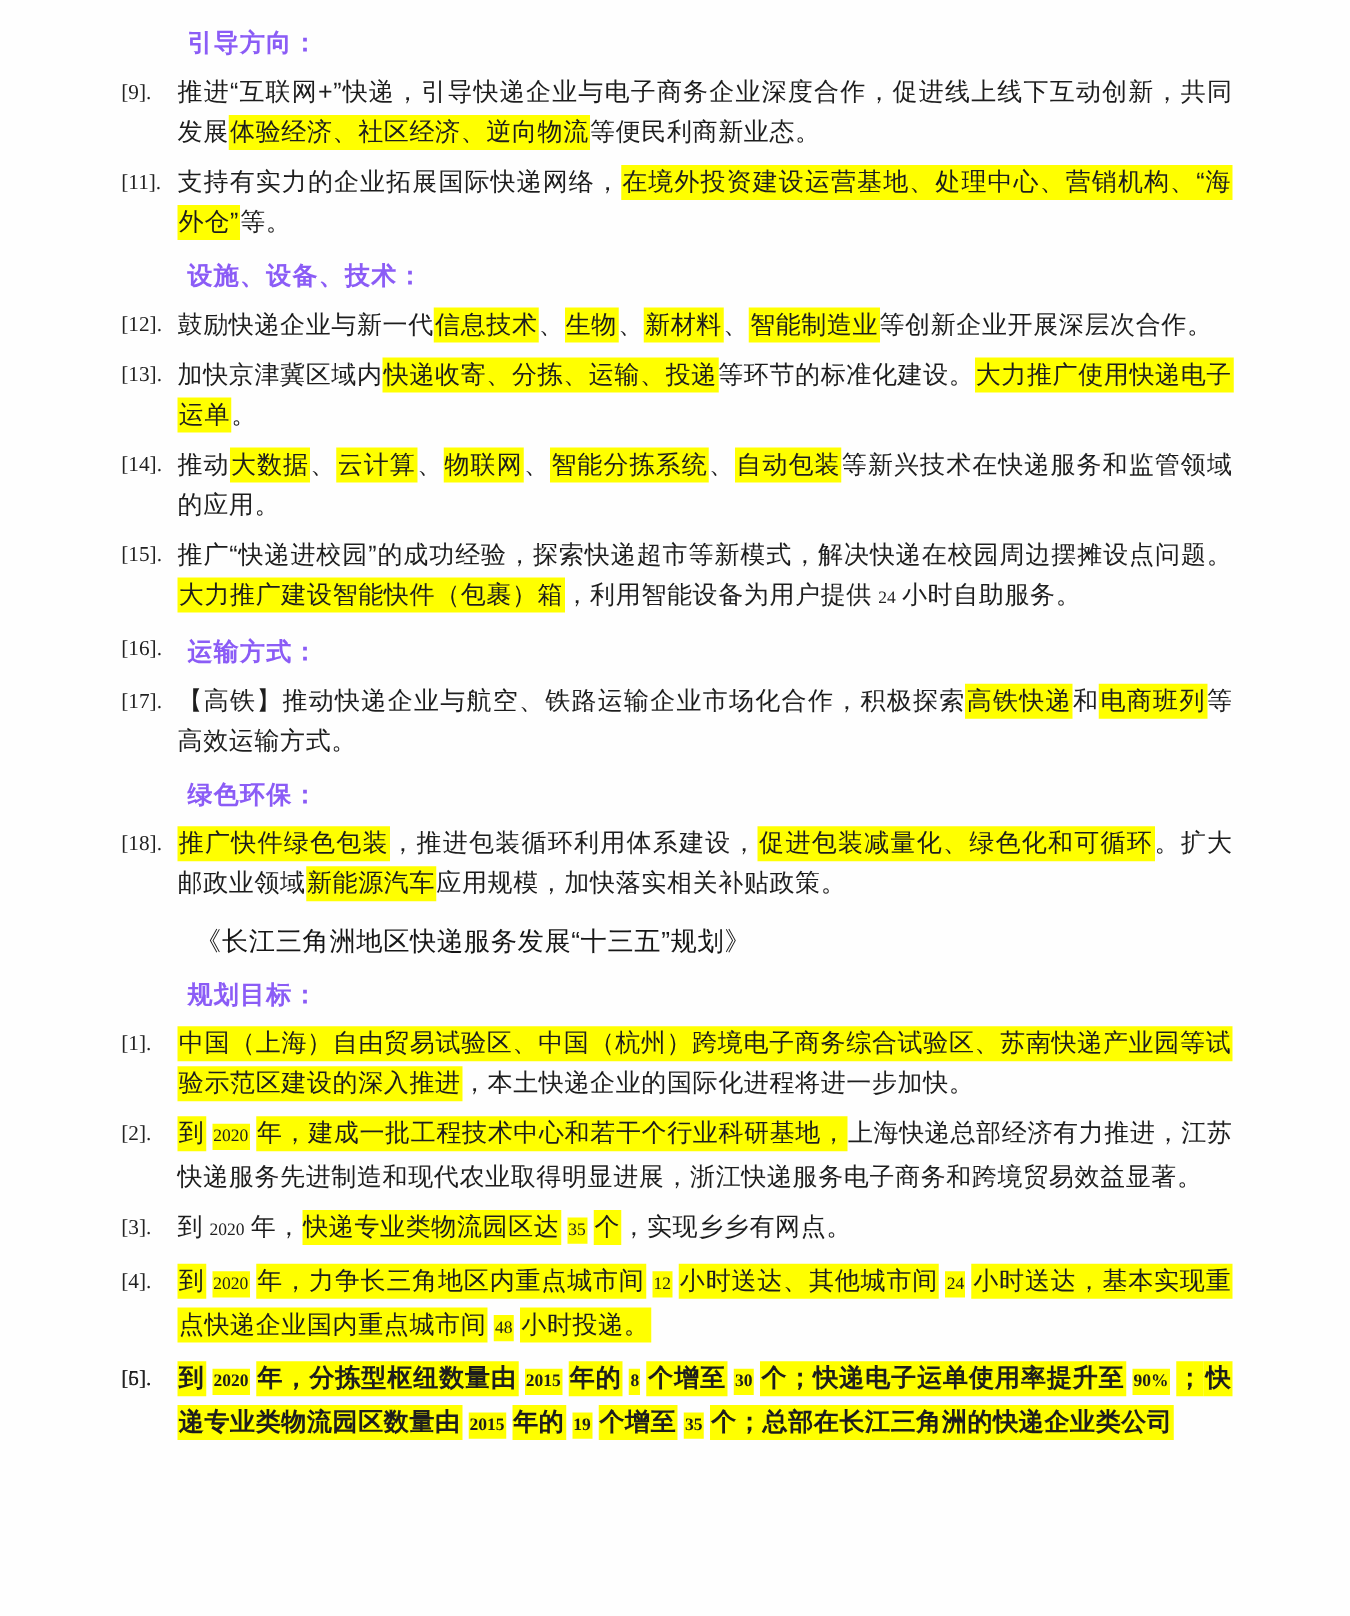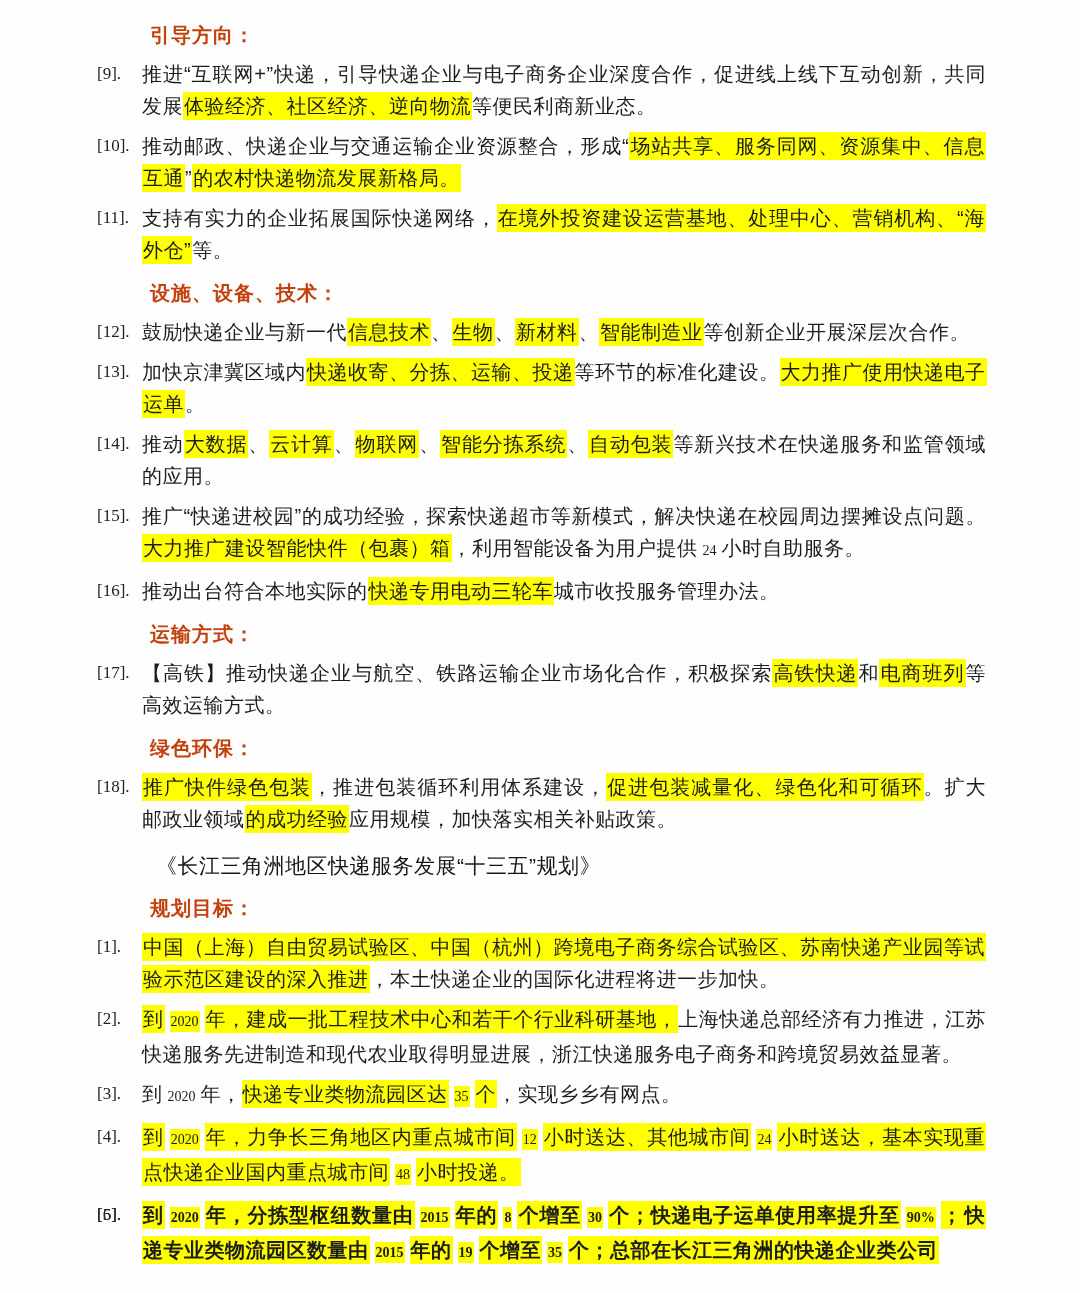--- a/index.html
+++ b/index.html
@@ -59,7 +59,7 @@
     font-size:20px;
     line-height:30px;
     font-weight:700;
-    color:#c2410c;
+    color:#8b5cf6;
     letter-spacing:1px;
   }
   .doc-title {

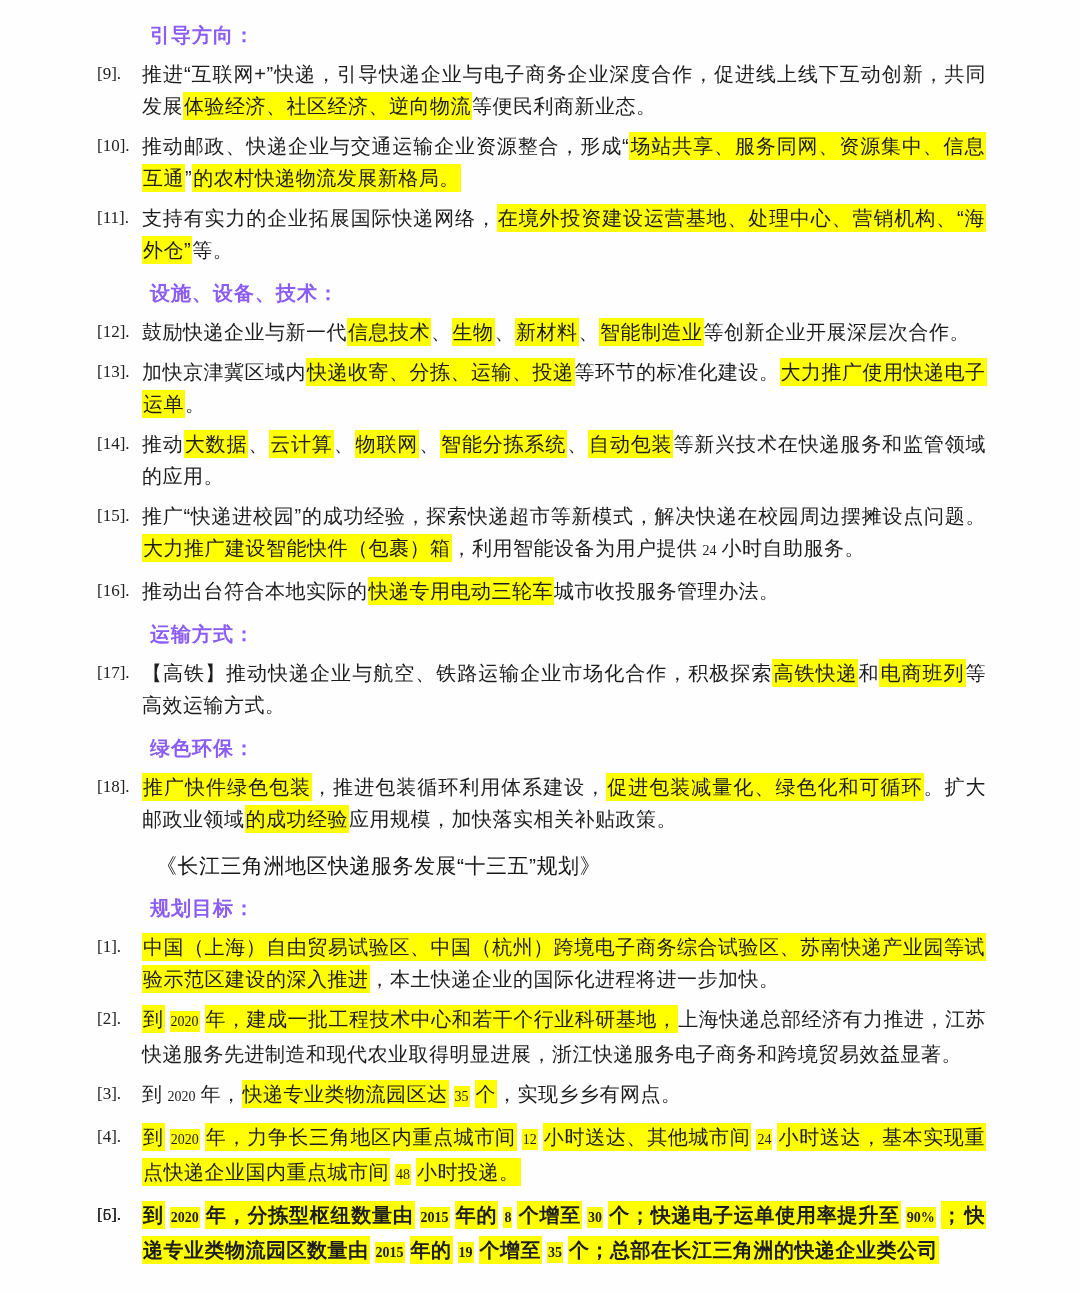--- a/index.html
+++ b/index.html
@@ -78,7 +78,6 @@
   <div>
       <div class="heading">引导方向：</div>
       <div class="item"><span class="marker">[9].</span><span class="itext"><span class="seg">推进“互联网+”快递，引导快递企业与电子商务企业深度合作，促进线上线下互动创新，共同发展</span><span class="seg hl">体验经济、社区经济、逆向物流</span><span class="seg">等便民利商新业态。</span></span></div>
-      <div class="item"><span class="marker">[10].</span><span class="itext"><span class="seg">推动邮政、快递企业与交通运输企业资源整合，形成“</span><span class="seg hl">场站共享、服务同网、资源集中、信息互通</span><span class="seg">”</span><span class="seg hl">的农村快递物流发展新格局。</span></span></div>
       <div class="item"><span class="marker">[11].</span><span class="itext"><span class="seg">支持有实力的企业拓展国际快递网络，</span><span class="seg hl">在境外投资建设运营基地、处理中心、营销机构、“海外仓”</span><span class="seg">等。</span></span></div>
       <div class="heading">设施、设备、技术：</div>
       <div class="item"><span class="marker">[12].</span><span class="itext"><span class="seg">鼓励快递企业与新一代</span><span class="seg hl">信息技术</span><span class="seg">、</span><span class="seg hl">生物</span><span class="seg">、</span><span class="seg hl">新材料</span><span class="seg">、</span><span class="seg hl">智能制造业</span><span class="seg">等创新企业开展深层次合作。</span></span></div>

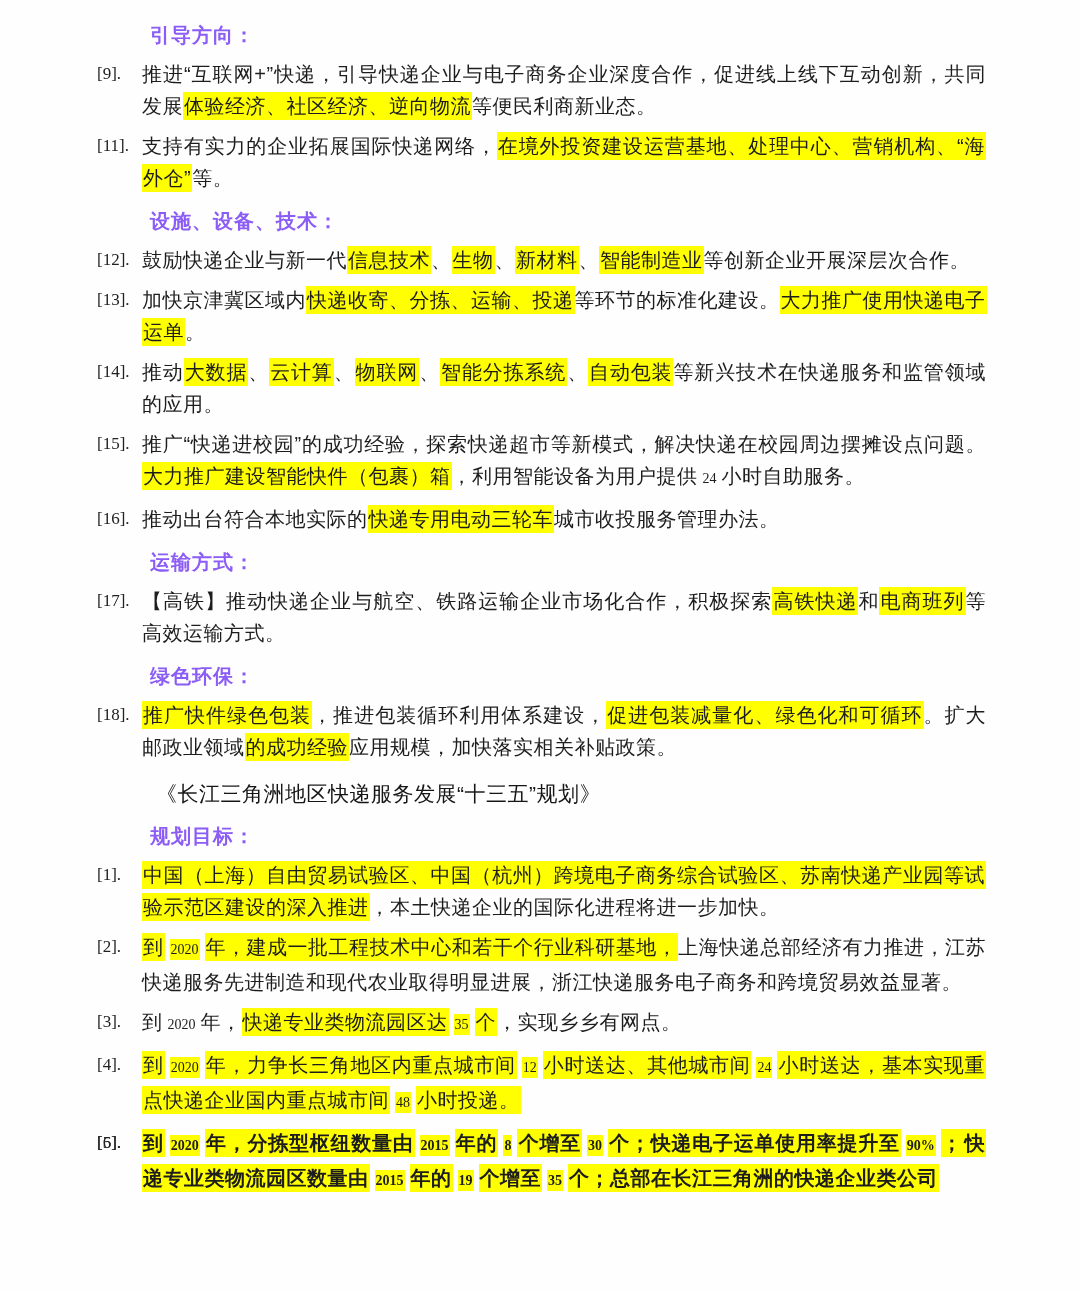--- a/index.html
+++ b/index.html
@@ -84,7 +84,7 @@
       <div class="item"><span class="marker">[13].</span><span class="itext"><span class="seg">加快京津冀区域内</span><span class="seg hl">快递收寄、分拣、运输、投递</span><span class="seg">等环节的标准化建设。</span><span class="seg hl">大力推广使用快递电子运单</span><span class="seg">。</span></span></div>
       <div class="item"><span class="marker">[14].</span><span class="itext"><span class="seg">推动</span><span class="seg hl">大数据</span><span class="seg">、</span><span class="seg hl">云计算</span><span class="seg">、</span><span class="seg hl">物联网</span><span class="seg">、</span><span class="seg hl">智能分拣系统</span><span class="seg">、</span><span class="seg hl">自动包装</span><span class="seg">等新兴技术在快递服务和监管领域的应用。</span></span></div>
       <div class="item"><span class="marker">[15].</span><span class="itext"><span class="seg">推广“快递进校园”的成功经验，探索快递超市等新模式，解决快递在校园周边摆摊设点问题。</span><span class="seg hl">大力推广建设智能快件（包裹）箱</span><span class="seg">，利用智能设备为用户提供</span><span class="seg num">24</span><span class="seg">小时自助服务。</span></span></div>
-      <div class="item"><span class="marker">[16].</span><span class="itext"><span class="seg">推动出台符合本地实际的</span><span class="seg hl">快递专用电动三轮车</span><span class="seg">城市收投服务管理办法。</span></span></div>
+      <div class="item"><span class="marker">[16].</span></div>
       <div class="heading">运输方式：</div>
       <div class="item"><span class="marker">[17].</span><span class="itext"><span class="seg">【高铁】推动快递企业与航空、铁路运输企业市场化合作，积极探索</span><span class="seg hl">高铁快递</span><span class="seg">和</span><span class="seg hl">电商班列</span><span class="seg">等高效运输方式。</span></span></div>
       <div class="heading">绿色环保：</div>

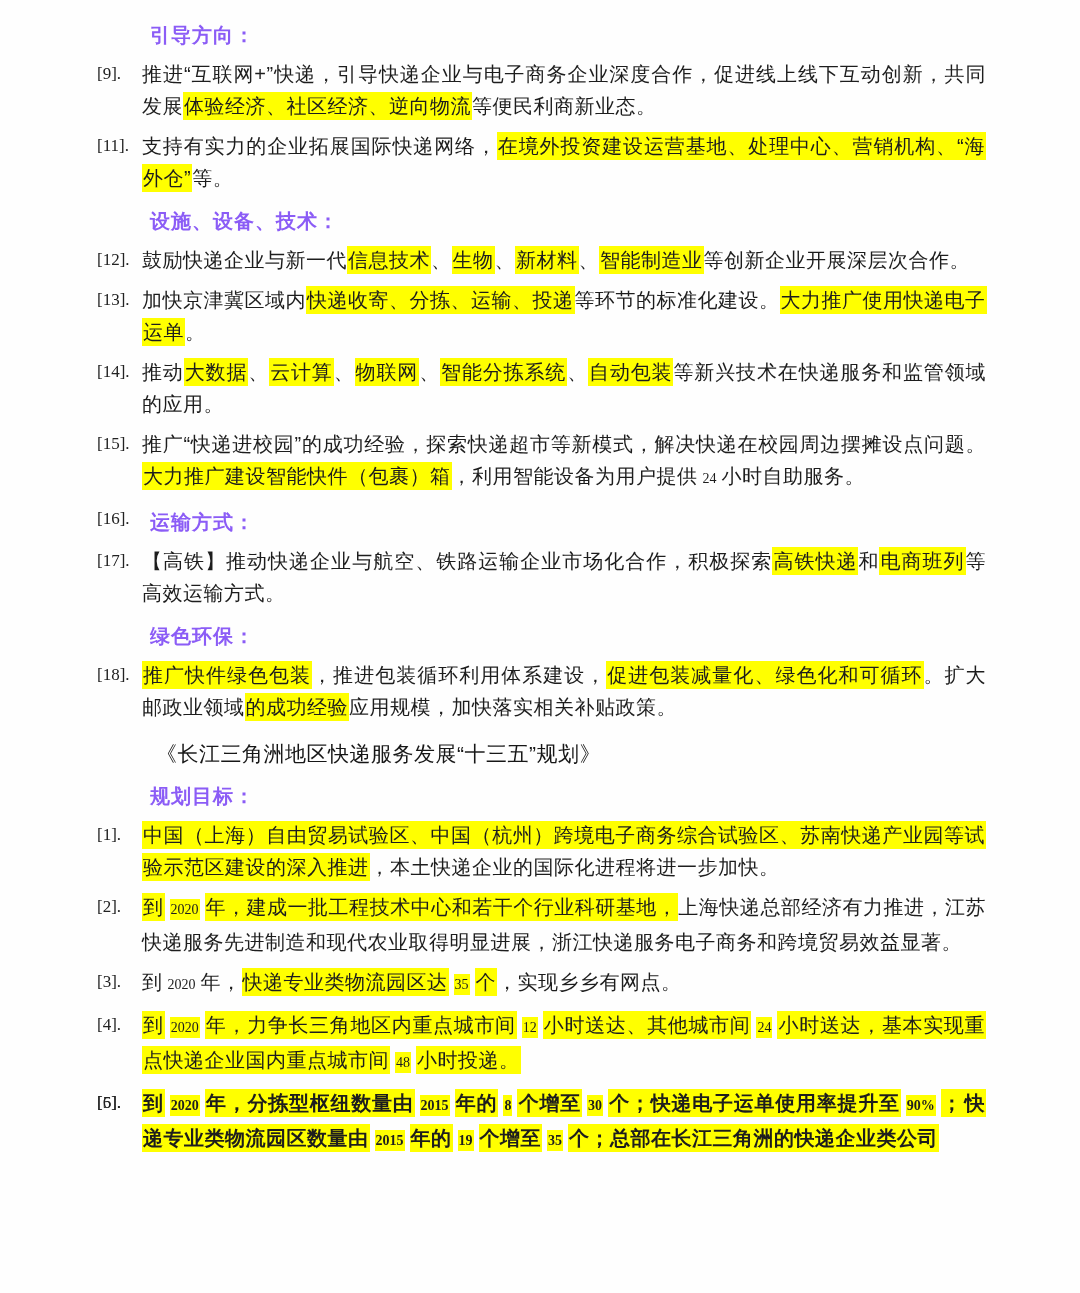--- a/index.html
+++ b/index.html
@@ -88,7 +88,7 @@
       <div class="heading">运输方式：</div>
       <div class="item"><span class="marker">[17].</span><span class="itext"><span class="seg">【高铁】推动快递企业与航空、铁路运输企业市场化合作，积极探索</span><span class="seg hl">高铁快递</span><span class="seg">和</span><span class="seg hl">电商班列</span><span class="seg">等高效运输方式。</span></span></div>
       <div class="heading">绿色环保：</div>
-      <div class="item"><span class="marker">[18].</span><span class="itext"><span class="seg hl">推广快件绿色包装</span><span class="seg">，推进包装循环利用体系建设，</span><span class="seg hl">促进包装减量化、绿色化和可循环</span><span class="seg">。扩大邮政业领域</span><span class="seg hl">的成功经验</span><span class="seg">应用规模，加快落实相关补贴政策。</span></span></div>
+      <div class="item"><span class="marker">[18].</span><span class="itext"><span class="seg hl">推广快件绿色包装</span><span class="seg">，推进包装循环利用体系建设，</span><span class="seg hl">促进包装减量化、绿色化和可循环</span><span class="seg">。扩大邮政业领域</span><span class="seg hl">新能源汽车</span><span class="seg">应用规模，加快落实相关补贴政策。</span></span></div>
       <div class="doc-title">《长江三角洲地区快递服务发展“十三五”规划》</div>
       <div class="heading">规划目标：</div>
       <div class="item"><span class="marker">[1].</span><span class="itext"><span class="seg hl">中国（上海）自由贸易试验区、中国（杭州）跨境电子商务综合试验区、苏南快递产业园等试验示范区建设的深入推进</span><span class="seg">，本土快递企业的国际化进程将进一步加快。</span></span></div>

